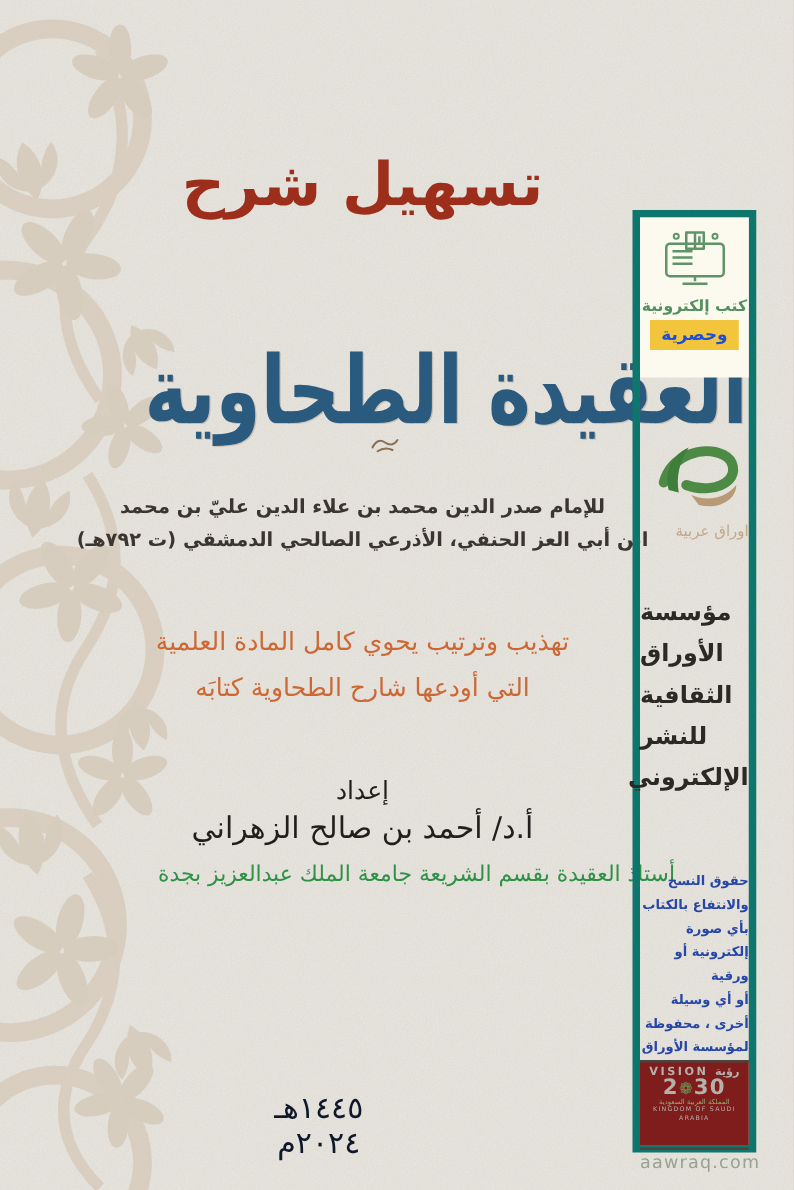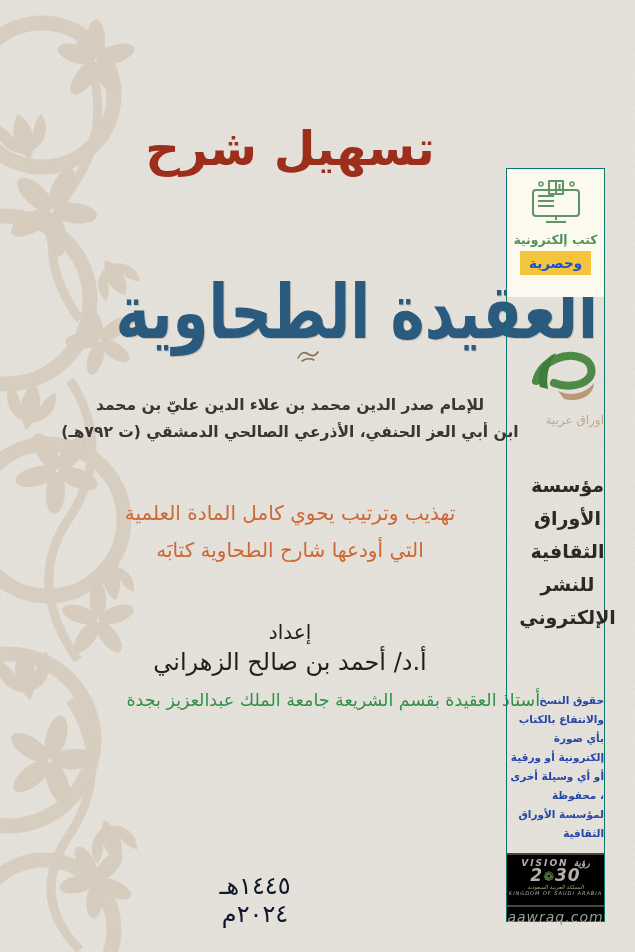--- a/index.html
+++ b/index.html
@@ -47,7 +47,7 @@
   
   .sidebar{
     left:506px;top:168px;width:99px;height:754px;
-    border:1px solid #0f766e;box-sizing:border-box;
+    border:6px solid #0f766e;box-sizing:border-box;
   }
   .badge{
     position:absolute;left:0;top:0;width:100%;height:128px;

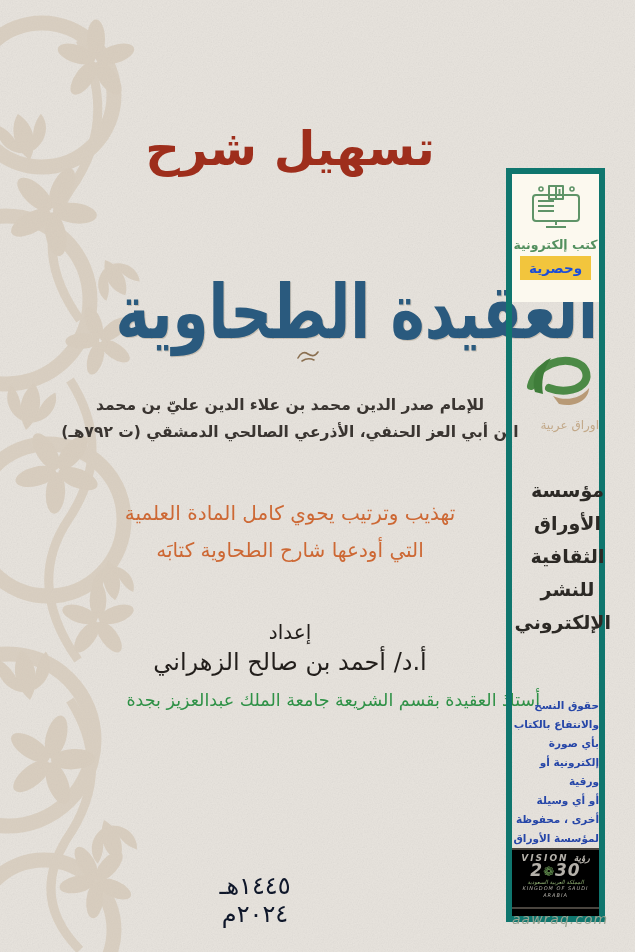--- a/index.html
+++ b/index.html
@@ -63,8 +63,8 @@
   .awraq-caption{font-size:12px;color:#c2a888;direction:rtl;margin-top:0px;}
   .publisher-block{
     position:absolute;left:0;top:300px;width:100%;
-    text-align:center;direction:rtl;
-    font-size:19px;font-weight:700;color:#2c2925;line-height:33px;padding-left:12px;
+    text-align:left;direction:rtl;
+    font-size:19px;font-weight:700;color:#2c2925;line-height:33px;
   }
   .copyright-block{
     position:absolute;left:0;top:522px;width:100%;

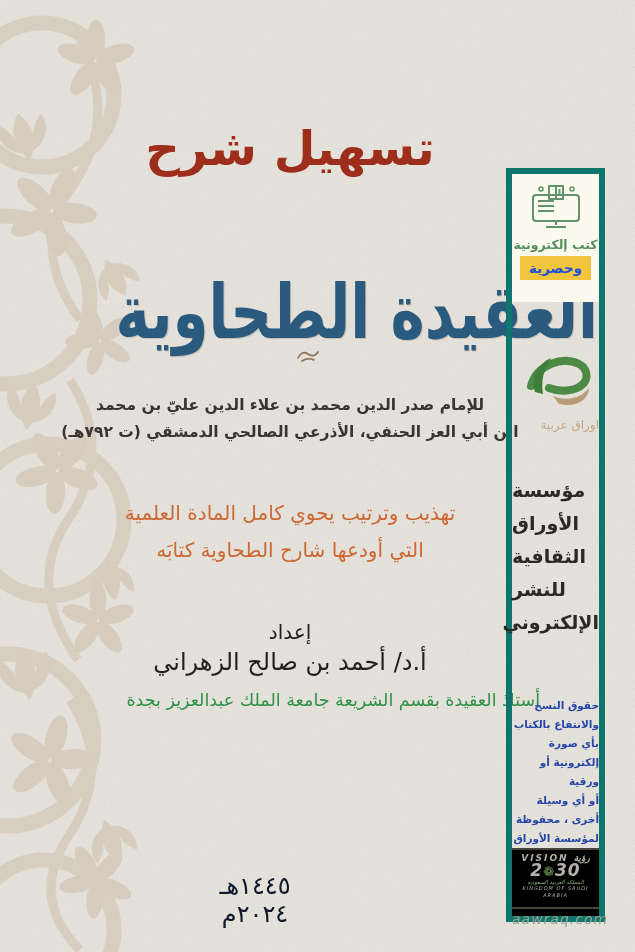--- a/index.html
+++ b/index.html
@@ -73,9 +73,8 @@
   }
   .bottom-box{
     position:absolute;left:0;bottom:0;width:100%;height:68px;
-    background:#000000;border-top:2px solid #4a453f;box-sizing:border-box;
+    background:#7f1d1d;border-top:2px solid #4a453f;box-sizing:border-box;
     text-align:center;
-    font-style:italic;
   }
   .vision-line1{font-size:9px;letter-spacing:2px;color:#b5b1aa;margin-top:3px;font-weight:700;}
   .vision-line1 .ar{letter-spacing:0;}

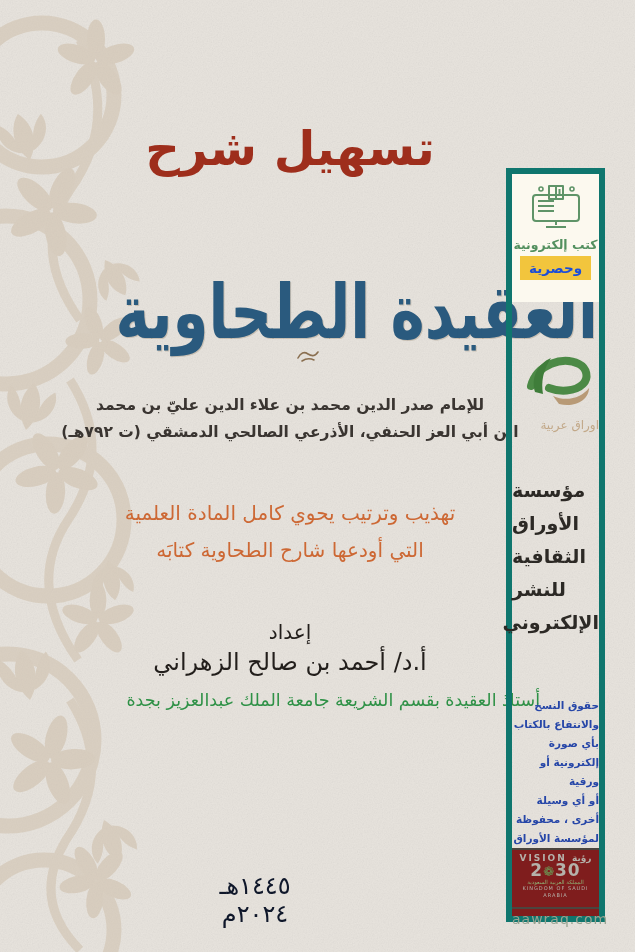--- a/index.html
+++ b/index.html
@@ -83,7 +83,7 @@
   .vision-country-ar{font-size:5.5px;color:#8fae72;line-height:6px;}
   .vision-country-en{font-size:5px;color:#b5b1aa;letter-spacing:1px;line-height:7px;}
   .website-row{
-    border-top:2px solid #4a453f;margin-top:8px;
+    border-top:2px solid #4a453f;margin-top:19px;
     font-size:14px;color:#97a391;line-height:21px;letter-spacing:1px;
   }
 </style>

